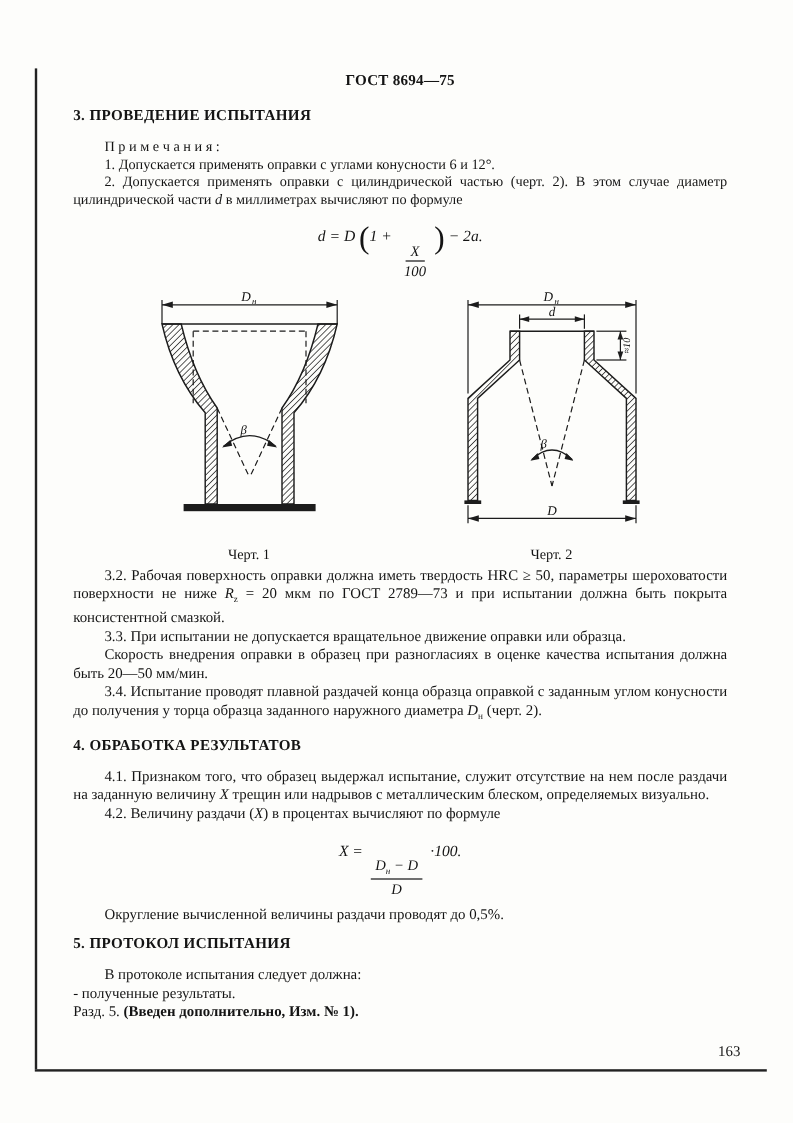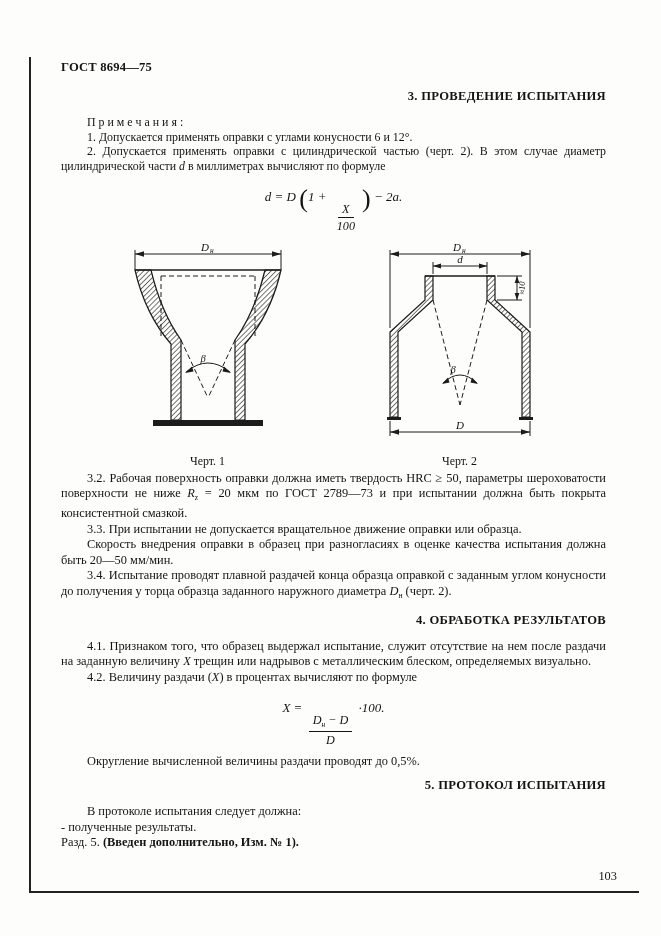--- a/index.html
+++ b/index.html
@@ -12,7 +12,7 @@
   .frame-left { position:absolute; left:29px; top:57px; width:1.5px; height:834px; background:#222; }
   .frame-bottom { position:absolute; left:29px; top:891px; width:610px; height:1.5px; background:#222; }
   .content { position:absolute; left:61px; top:60px; width:545px; }
-  .doc-ref { text-align:left; font-weight:bold; font-size:12.6px; letter-spacing:.2px; margin-bottom:14px; }
+  .doc-ref { text-align:center; font-weight:bold; font-size:12.6px; letter-spacing:.2px; margin-bottom:14px; }
   .sec-title { text-align:right; font-weight:bold; font-size:12.6px; letter-spacing:.3px; margin:9px 0 11px; }
   p.body { font-size:12.4px; line-height:15.5px; text-align:justify; }
   p.note { font-size:11.9px; line-height:14.7px; text-align:justify; }

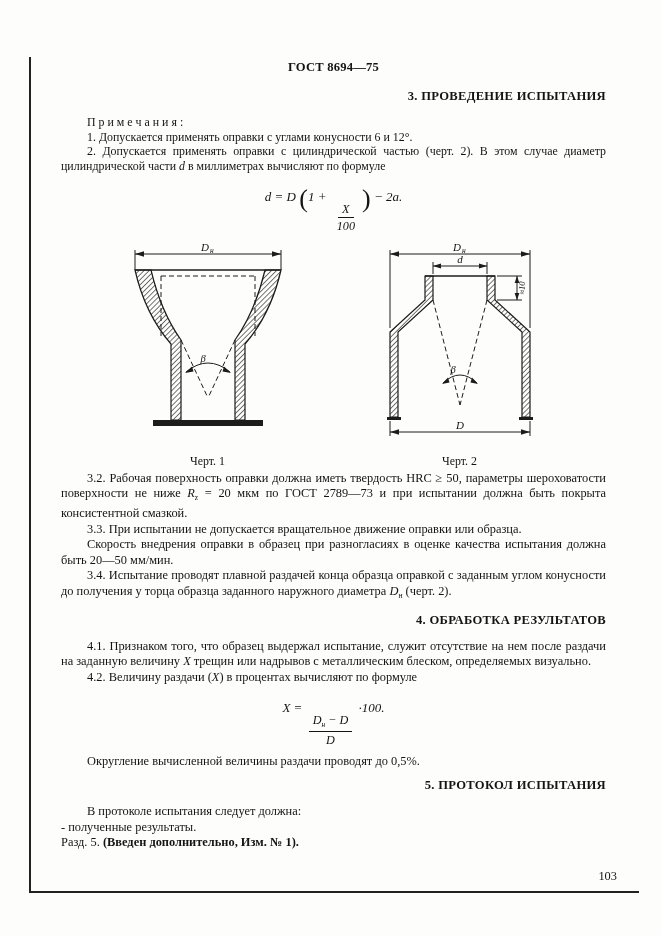--- a/index.html
+++ b/index.html
@@ -13,7 +13,7 @@
   .frame-bottom { position:absolute; left:29px; top:891px; width:610px; height:1.5px; background:#222; }
   .content { position:absolute; left:61px; top:60px; width:545px; }
   .doc-ref { text-align:center; font-weight:bold; font-size:12.6px; letter-spacing:.2px; margin-bottom:14px; }
-  .sec-title { text-align:right; font-weight:bold; font-size:12.6px; letter-spacing:.3px; margin:9px 0 11px; }
+  .sec-title { text-align:left; font-weight:bold; font-size:12.6px; letter-spacing:.3px; margin:9px 0 11px; }
   p.body { font-size:12.4px; line-height:15.5px; text-align:justify; }
   p.note { font-size:11.9px; line-height:14.7px; text-align:justify; }
   .indent { text-indent:26px; }

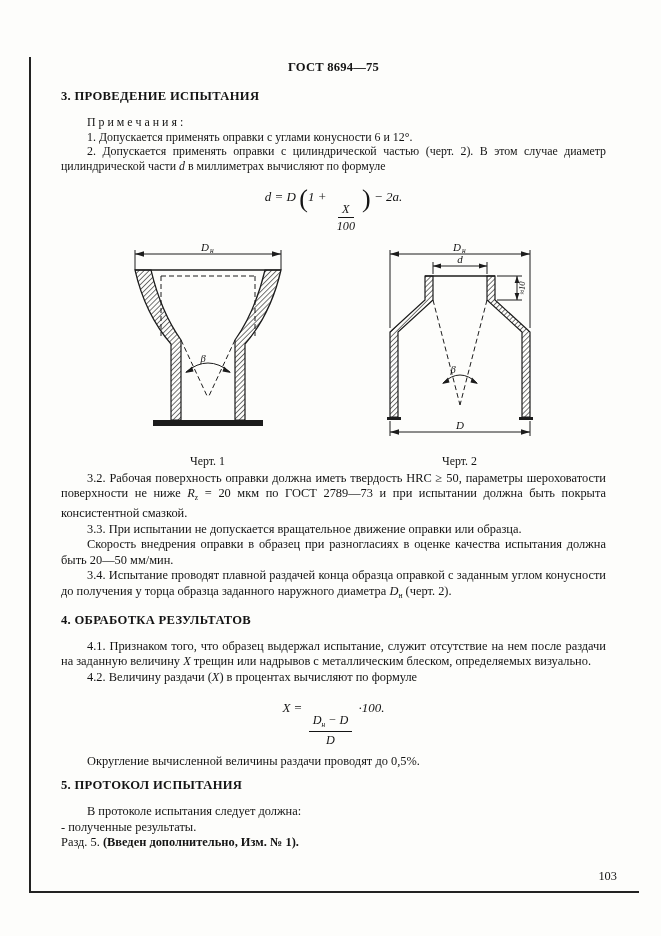--- a/index.html
+++ b/index.html
@@ -199,7 +199,7 @@
 
   </div>
 
-  <div class="page-number">103</div>
+  <div class="page-number">163</div>
 </div>
 
 </body></html>

